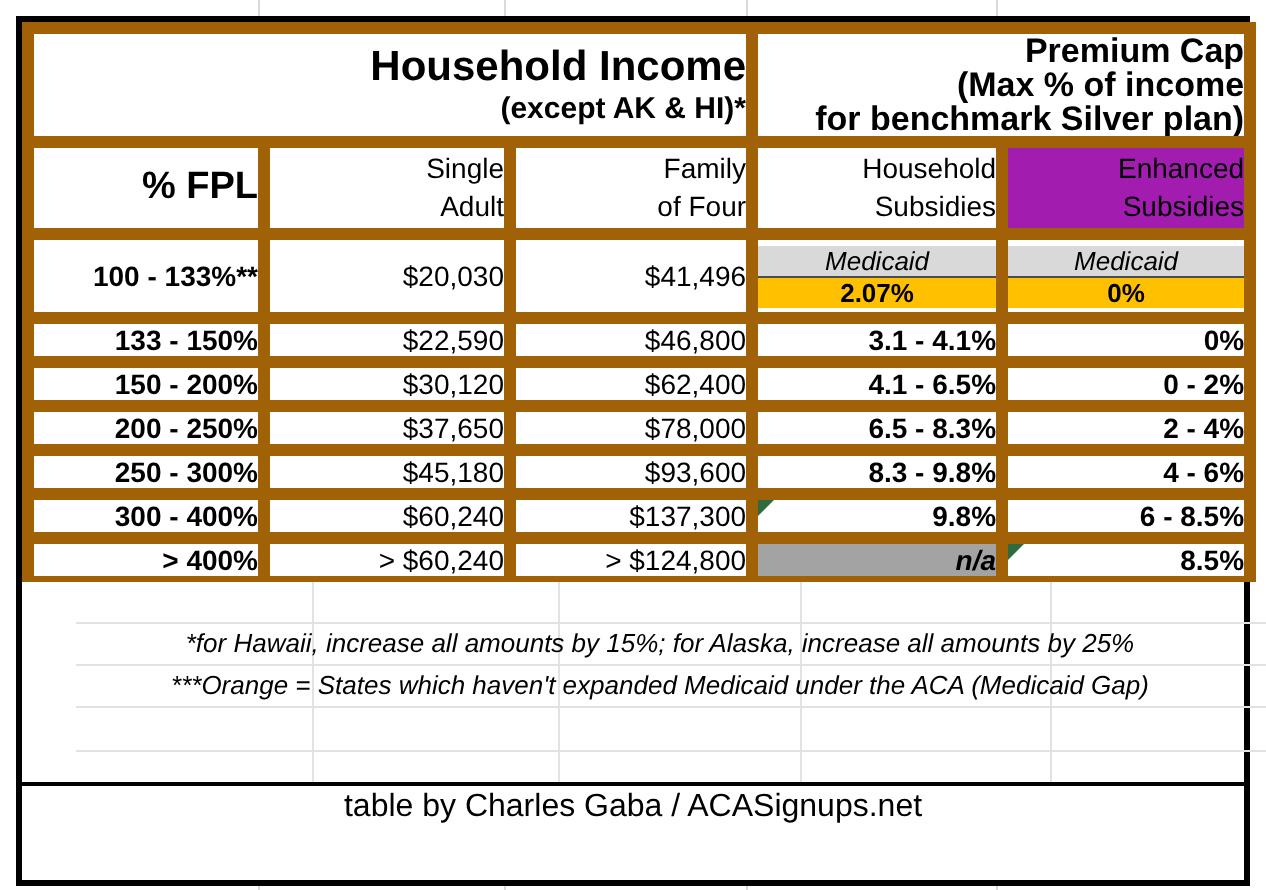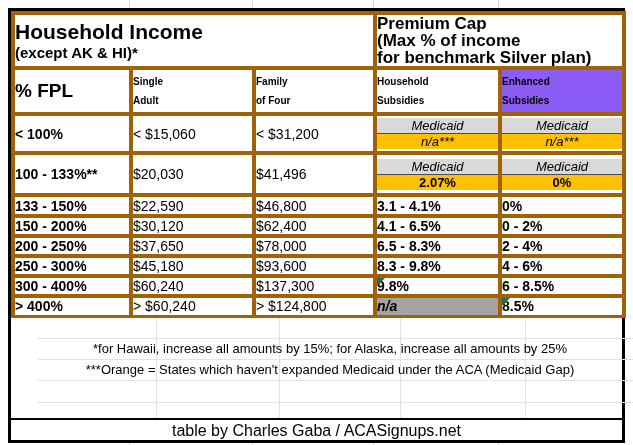--- a/index.html
+++ b/index.html
@@ -19,7 +19,7 @@
   }
 
   table.grid { border-collapse:collapse; table-layout:fixed; width:611px; }
-  table.grid td { border:4px solid #a16207; text-align:left; vertical-align:middle; padding:0; overflow:hidden; }
+  table.grid td { border:6px solid #a16207; text-align:right; vertical-align:middle; padding:0; overflow:hidden; }
 
   tr.hr1 { height:55px; } tr.hr2 { height:46px; }
   tr.dr1 { height:39px; } tr.dr2 { height:42px; }

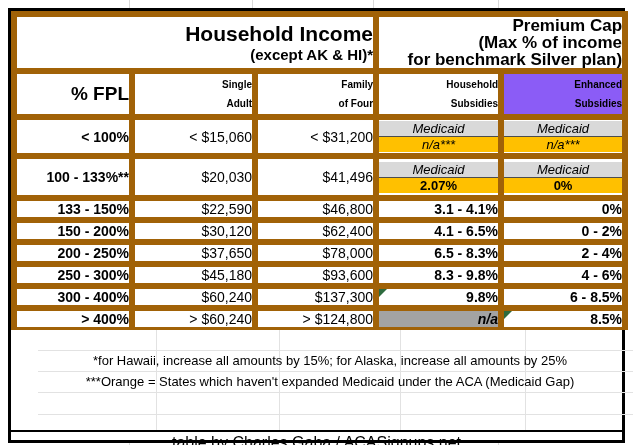--- a/index.html
+++ b/index.html
@@ -32,7 +32,7 @@
   .h1-cap   { font-size:17px; font-weight:bold; line-height:17px; }
 
   .col-fpl-h { font-size:19px; font-weight:bold; }
-  .col-h     { font-size:10px; font-weight:bold; line-height:19px; }
+  .col-h     { font-size:14px; font-weight:normal; line-height:19px; }
   .hl-yellow { background:#8b5cf6; }
 
   td.fpl   { font-size:14px; font-weight:bold; }

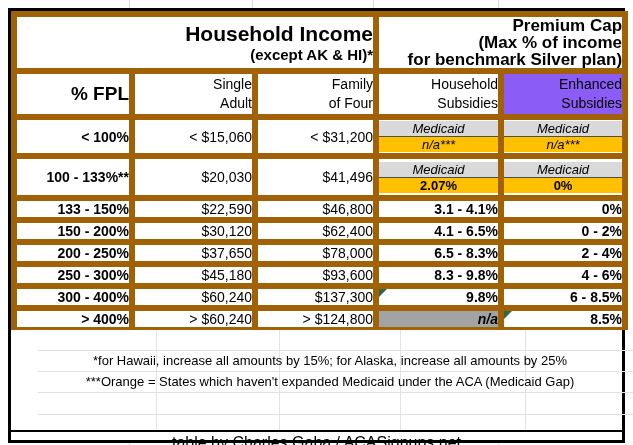--- a/index.html
+++ b/index.html
@@ -33,7 +33,7 @@
 
   .col-fpl-h { font-size:19px; font-weight:bold; }
   .col-h     { font-size:14px; font-weight:normal; line-height:19px; }
-  .hl-yellow { background:#8b5cf6; }
+  .hl-yellow { background:#a21caf; }
 
   td.fpl   { font-size:14px; font-weight:bold; }
   td.money { font-size:14px; font-weight:normal; }

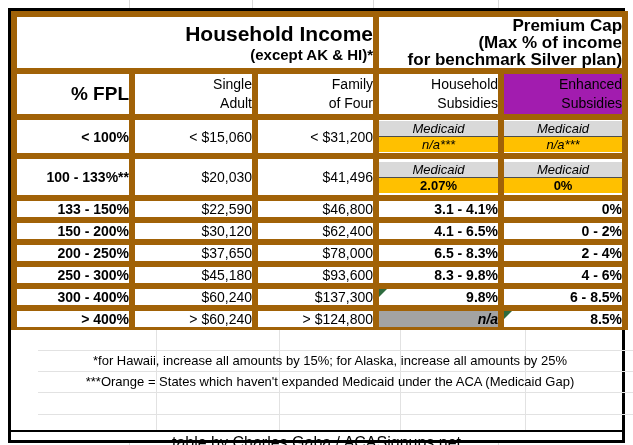--- a/index.html
+++ b/index.html
@@ -119,23 +119,6 @@
         </td>
       </tr>
 
-      <tr class="dr1">
-        <td class="fpl">&lt; 100%</td>
-        <td class="money">&lt; $15,060</td>
-        <td class="money">&lt; $31,200</td>
-        <td class="split">
-          <div class="split-wrap">
-            <div class="half half-top">Medicaid</div>
-            <div class="half half-bot na">n/a***</div>
-          </div>
-        </td>
-        <td class="split">
-          <div class="split-wrap">
-            <div class="half half-top">Medicaid</div>
-            <div class="half half-bot na">n/a***</div>
-          </div>
-        </td>
-      </tr>
 
       <tr class="dr2">
         <td class="fpl">100 - 133%**</td>

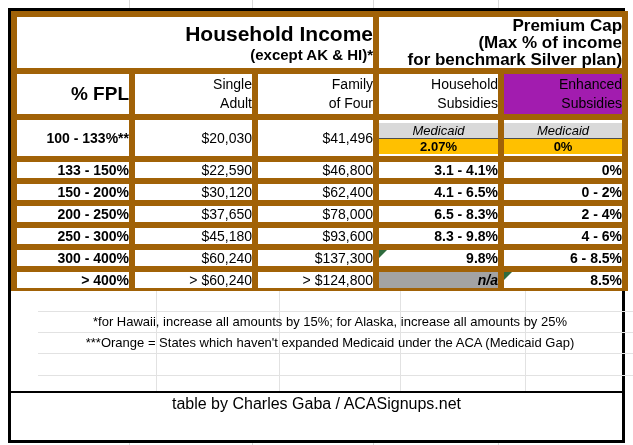--- a/index.html
+++ b/index.html
@@ -55,7 +55,7 @@
     border-top:8px solid #2e6b3e; border-right:8px solid transparent;
   }
 
-  .notes { position:relative; height:100px; font-size:13px;
+  .notes { position:relative; height:100px; font-style:italic; font-size:13px;
            text-align:center; padding-top:20px; z-index:1;margin-left:27px; }
   .note-line { position:relative; height:21px; line-height:21px; z-index:2; }
   .note-grid-v { position:absolute; top:0; height:100px; width:1px; background:#e2e2e2; z-index:1; }

